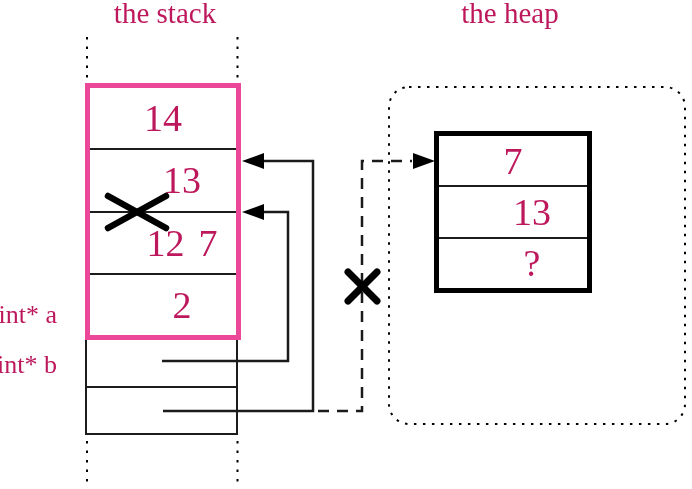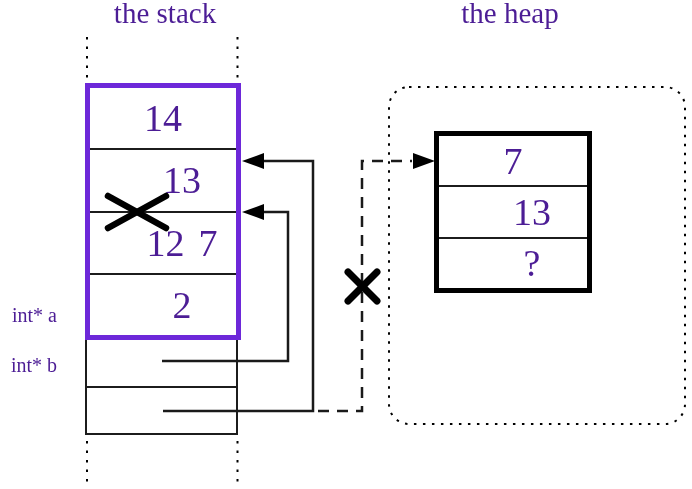--- a/index.html
+++ b/index.html
@@ -5,7 +5,7 @@
   html,body { margin:0; padding:0; background:#ffffff; }
   .page {
     position:relative; width:692px; height:489px; background:#ffffff;
-    font-family:"Liberation Serif", serif; color:#4c1d95; overflow:hidden;
+    font-family:"Liberation Serif", serif; color:#be185d; overflow:hidden;
   }
   .title {
     position:absolute; top:-2px; transform:translateX(-50%);

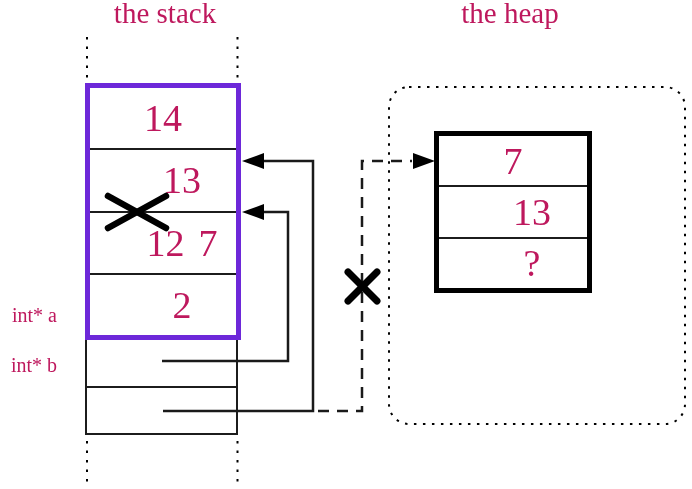--- a/index.html
+++ b/index.html
@@ -13,7 +13,7 @@
   }
   .stack-box {
     position:absolute; left:85px; top:83px; width:156px; height:257px;
-    border:5px solid #6d28d9; box-sizing:border-box;
+    border:5px solid #ec4899; box-sizing:border-box;
     display:flex; flex-direction:column; background:#fff;
   }
   .cell {

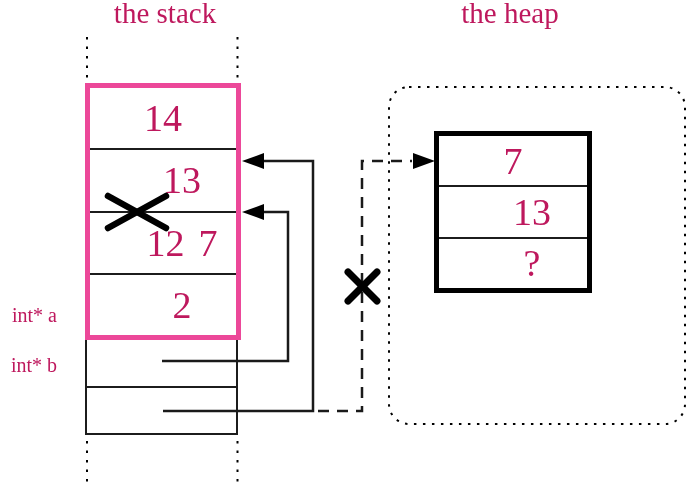--- a/index.html
+++ b/index.html
@@ -30,7 +30,7 @@
   .sub-row { flex:1 1 0; }
   .sub-row + .sub-row { border-top:2px solid #1c1c1c; }
   .var-label {
-    position:absolute; right:635px; font-size:20px; line-height:30px;
+    position:absolute; right:635px; font-size:26px; line-height:30px;
     white-space:nowrap; text-align:right;
   }
   .heap-box {

